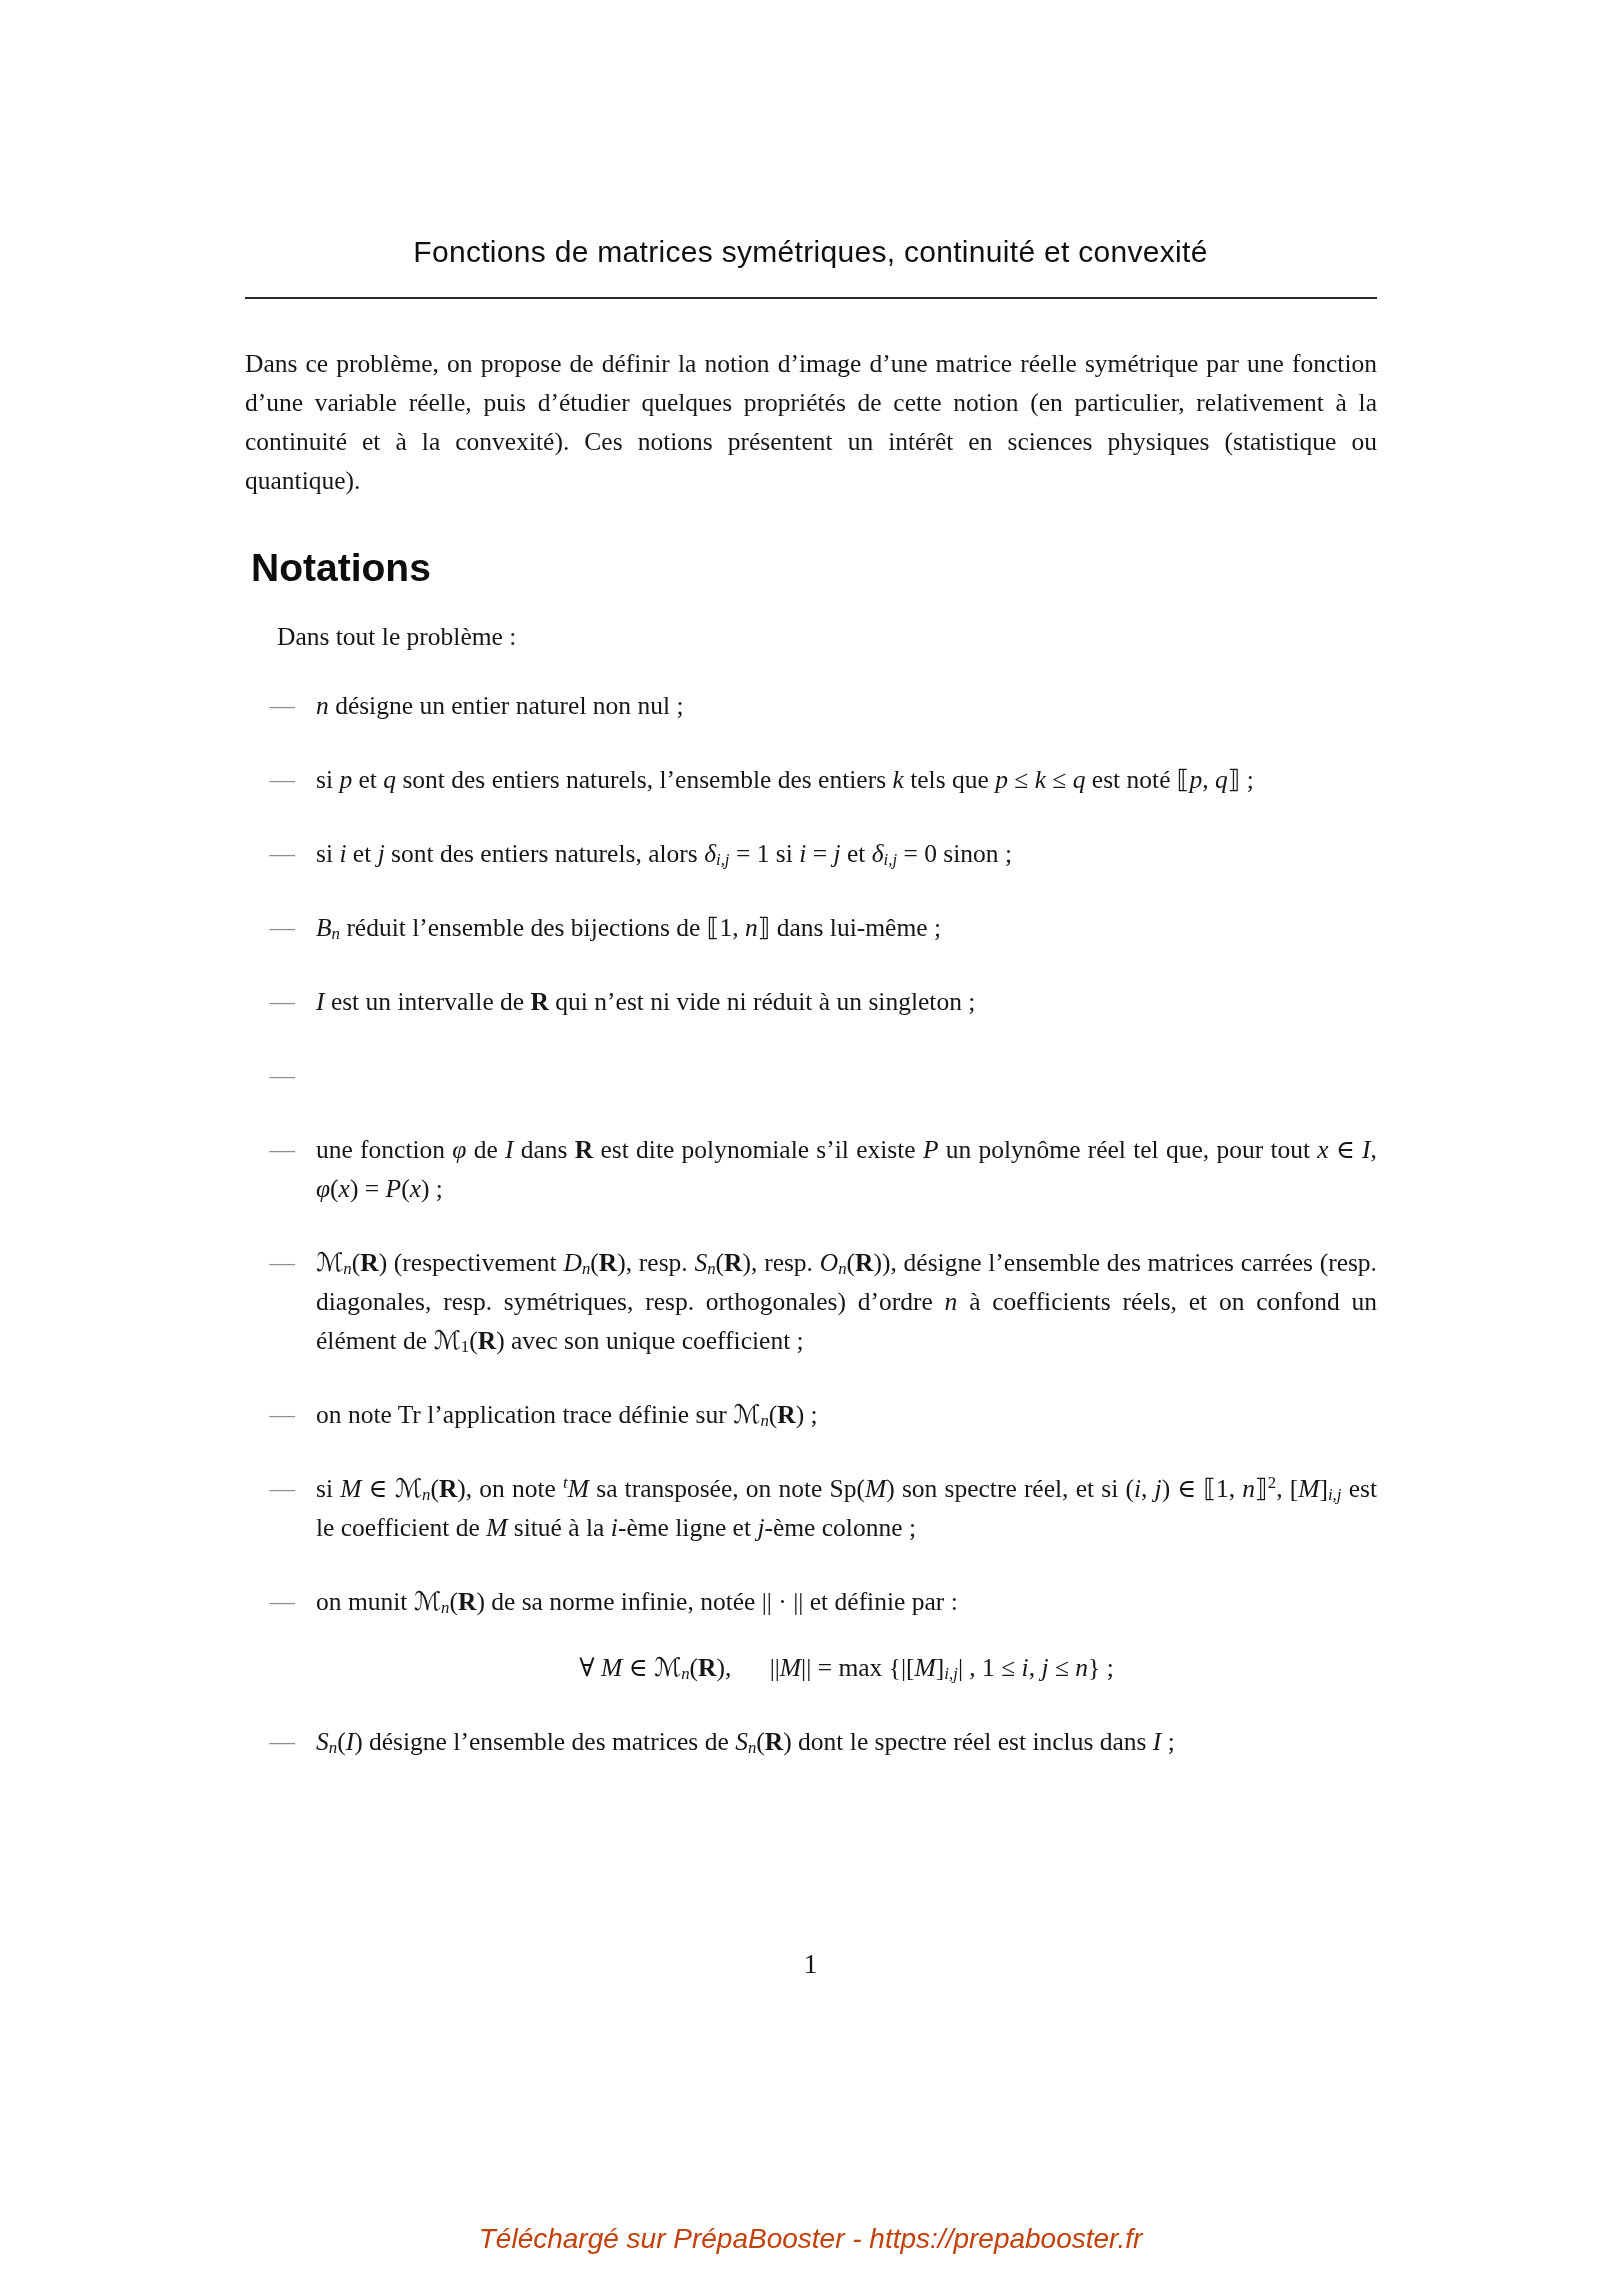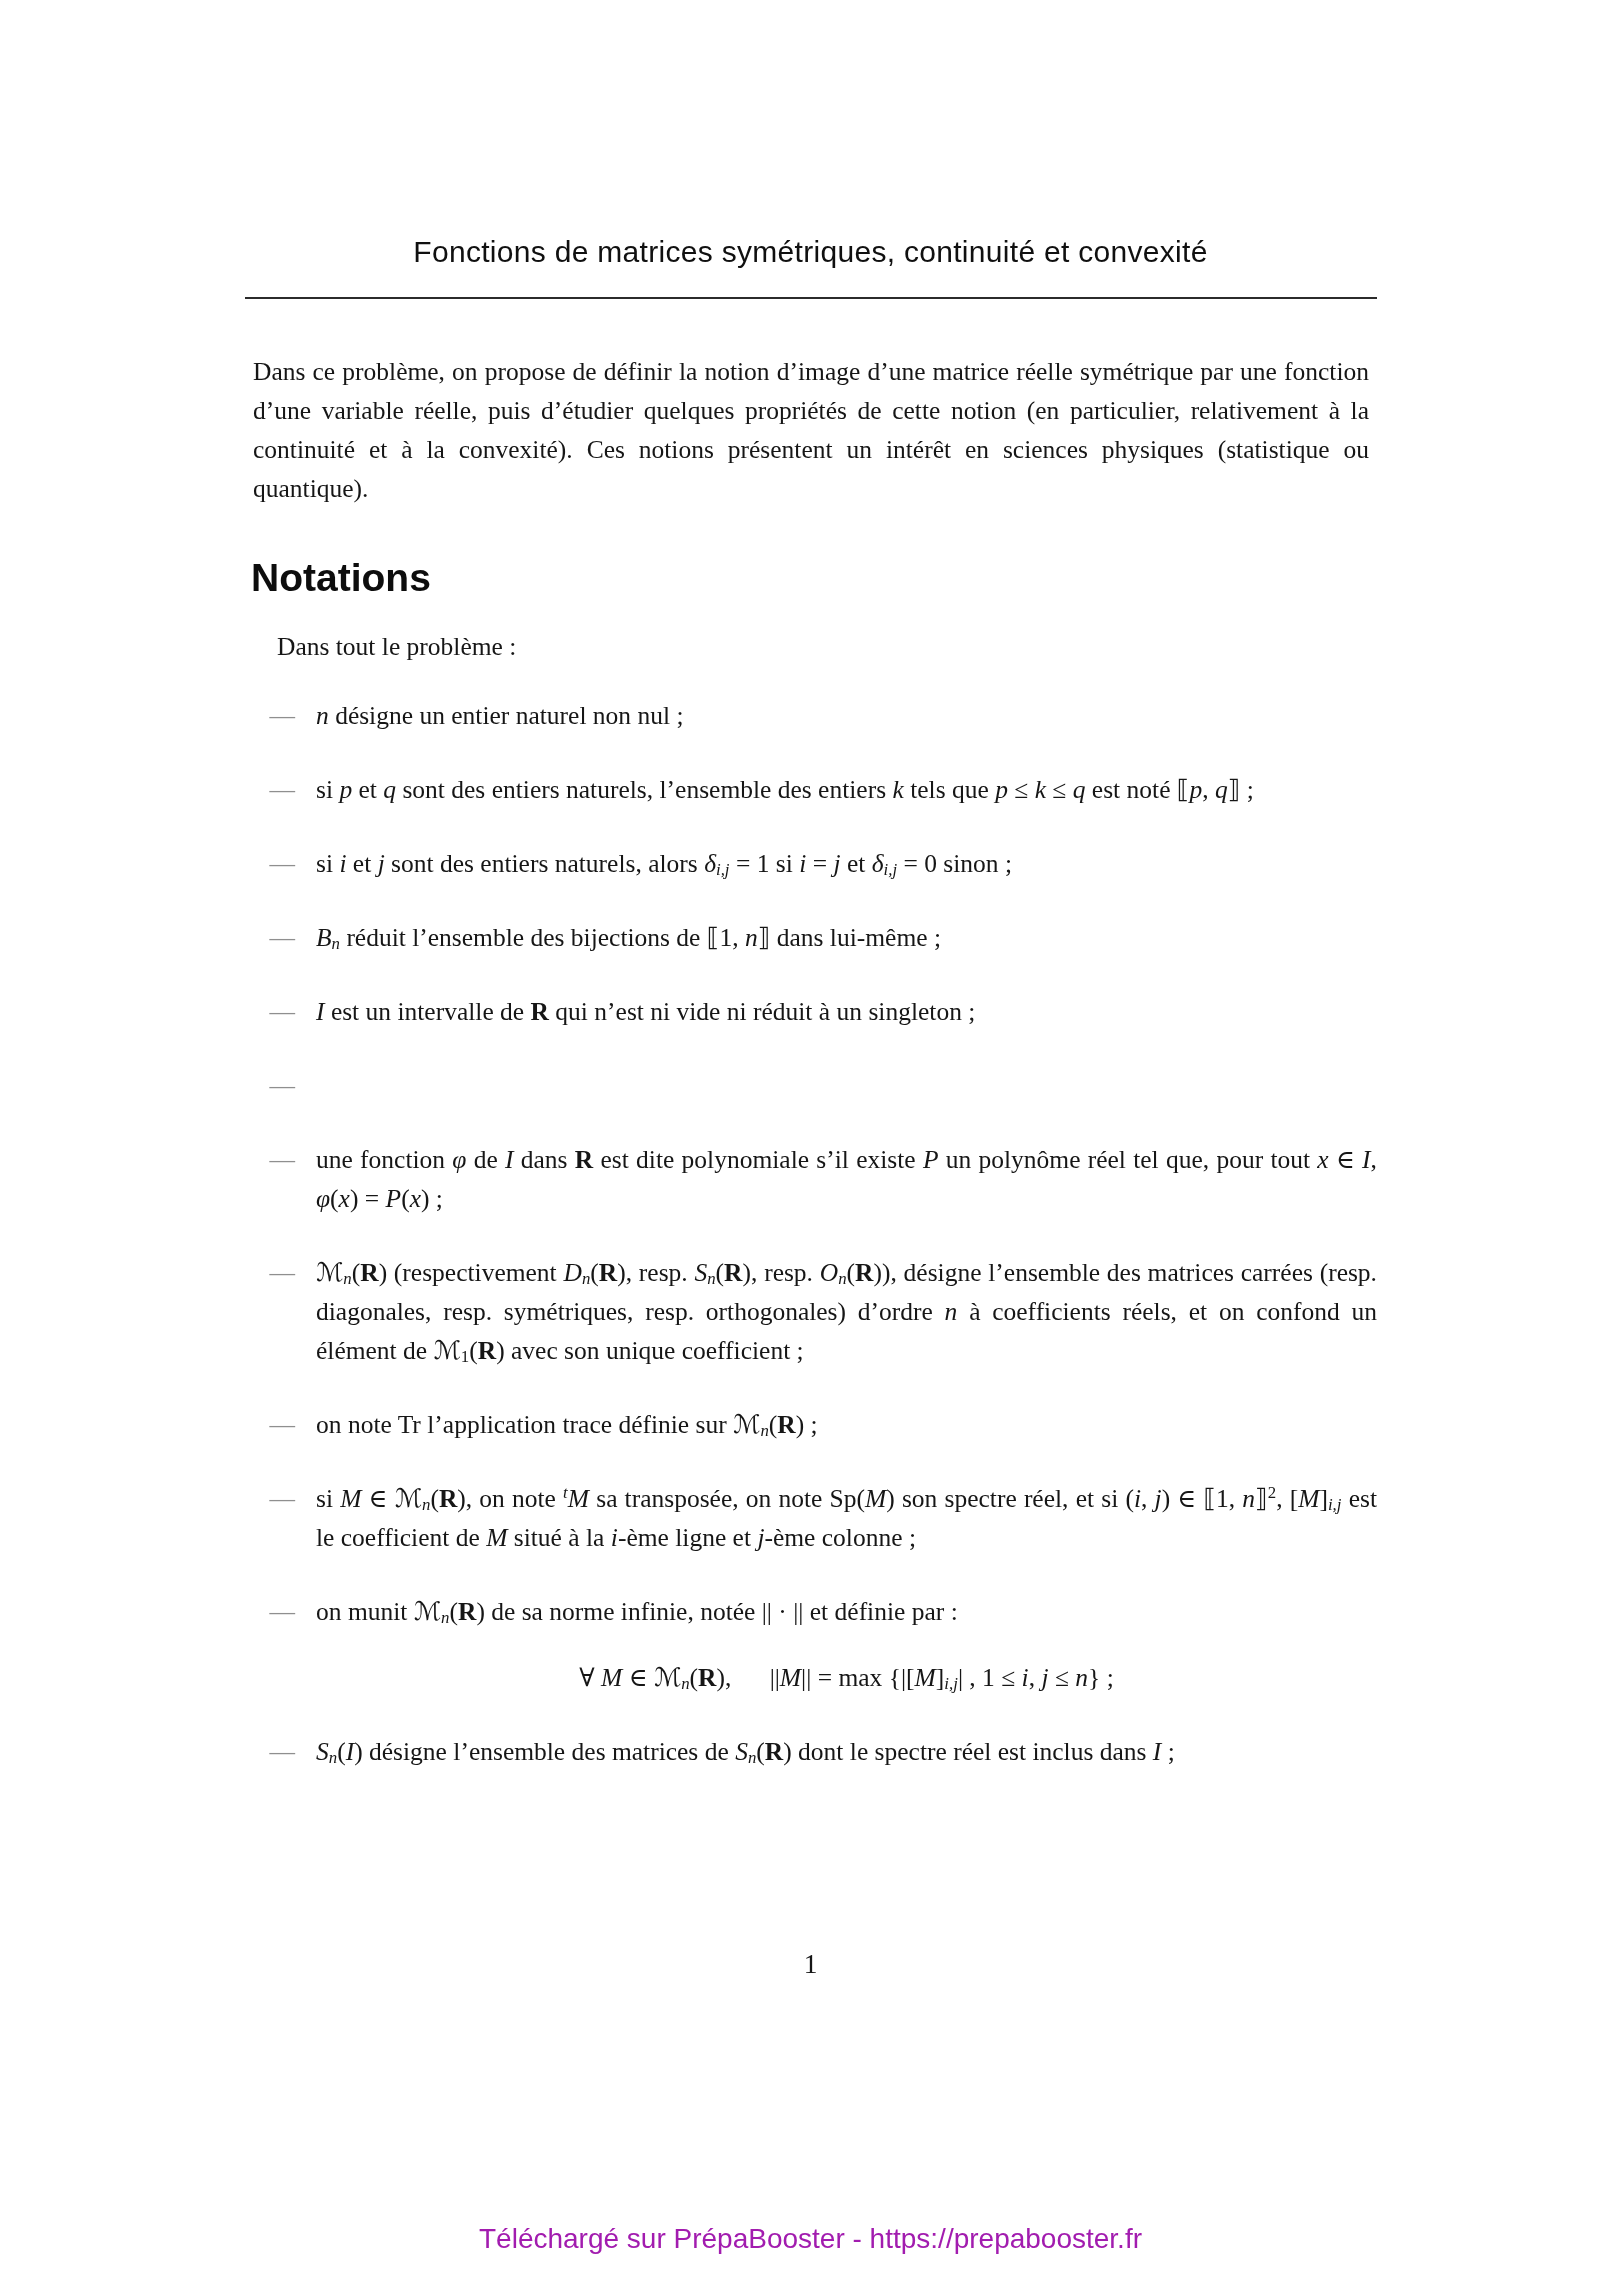--- a/index.html
+++ b/index.html
@@ -31,7 +31,7 @@
     font-size:25.5px;line-height:39px;
     text-align:justify;
   }
-  .intro{margin:8px;height:195px;}
+  .intro{margin:0;height:195px;}
   .section-heading{
     margin:6px;
     font-family:"Liberation Sans","DejaVu Sans",sans-serif;

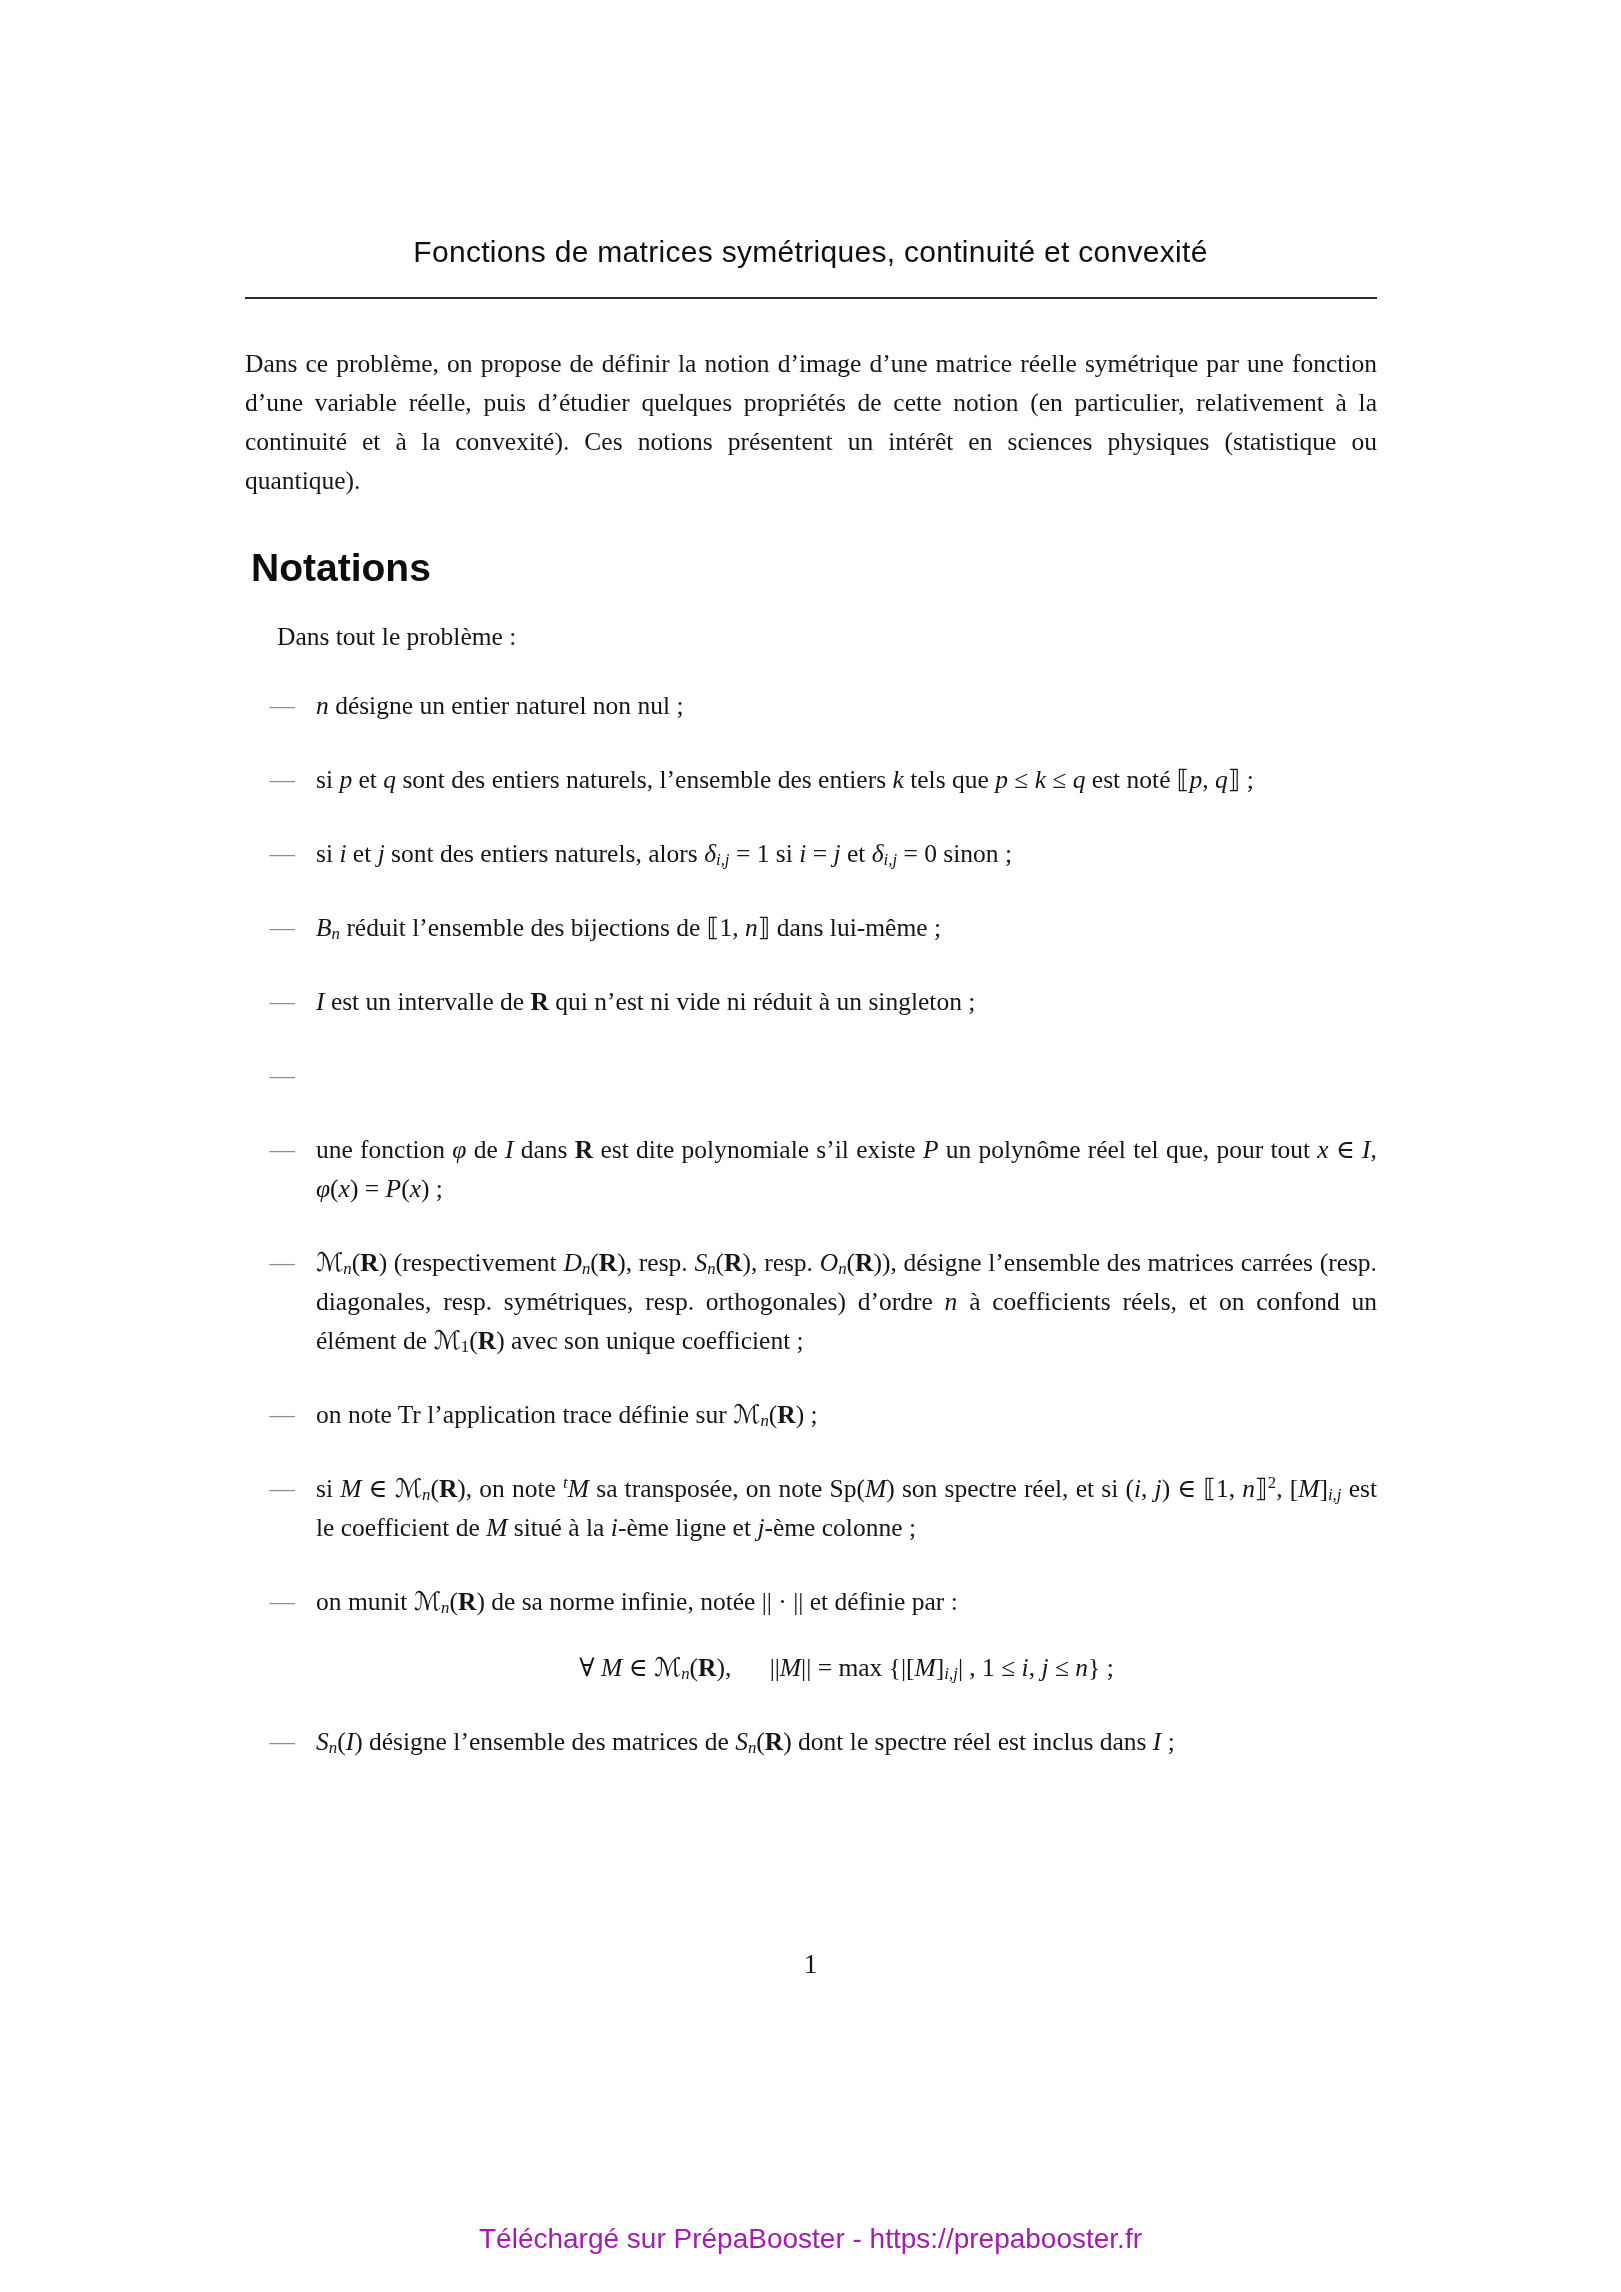--- a/index.html
+++ b/index.html
@@ -64,7 +64,7 @@
     position:absolute;top:2223px;left:0;width:100%;
     text-align:center;
     font-family:"Liberation Sans","DejaVu Sans",sans-serif;
-    font-size:28px;color:#a21caf;
+    font-size:28px;color:#c2410c;font-style:italic;
   }
   
   .r-i{font-style:italic;}

